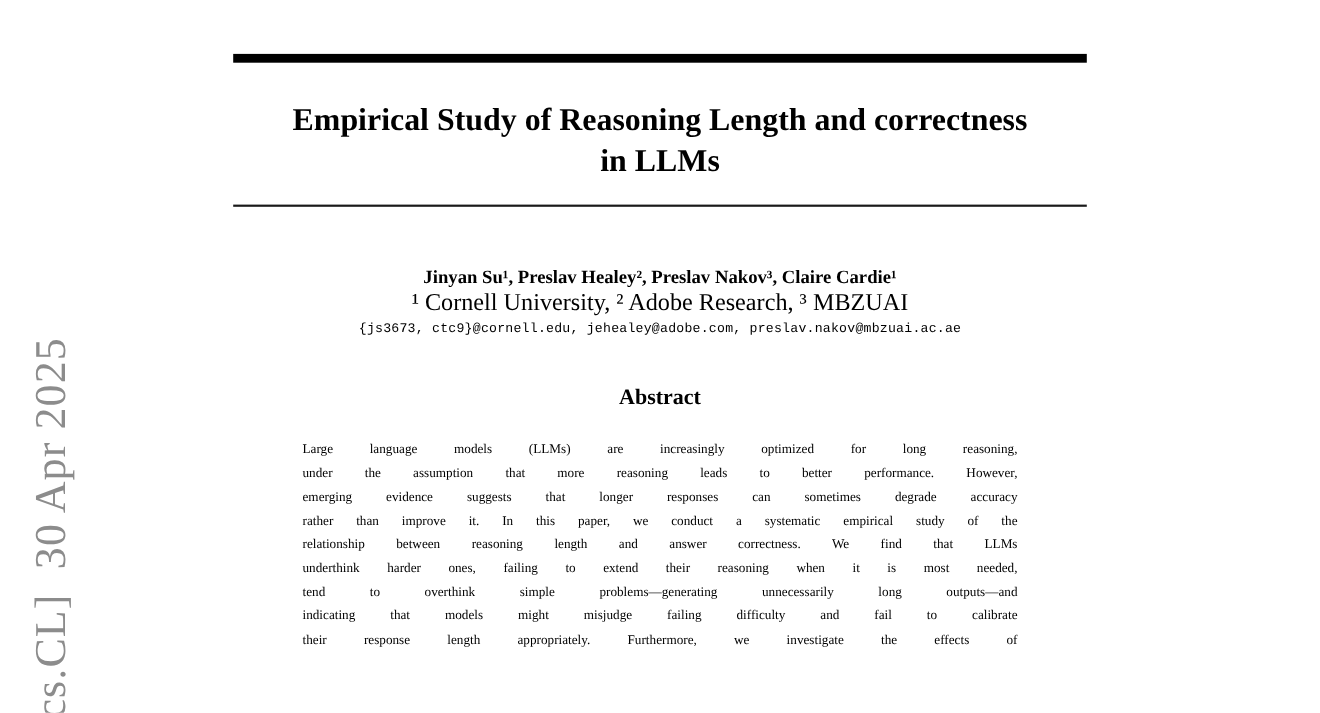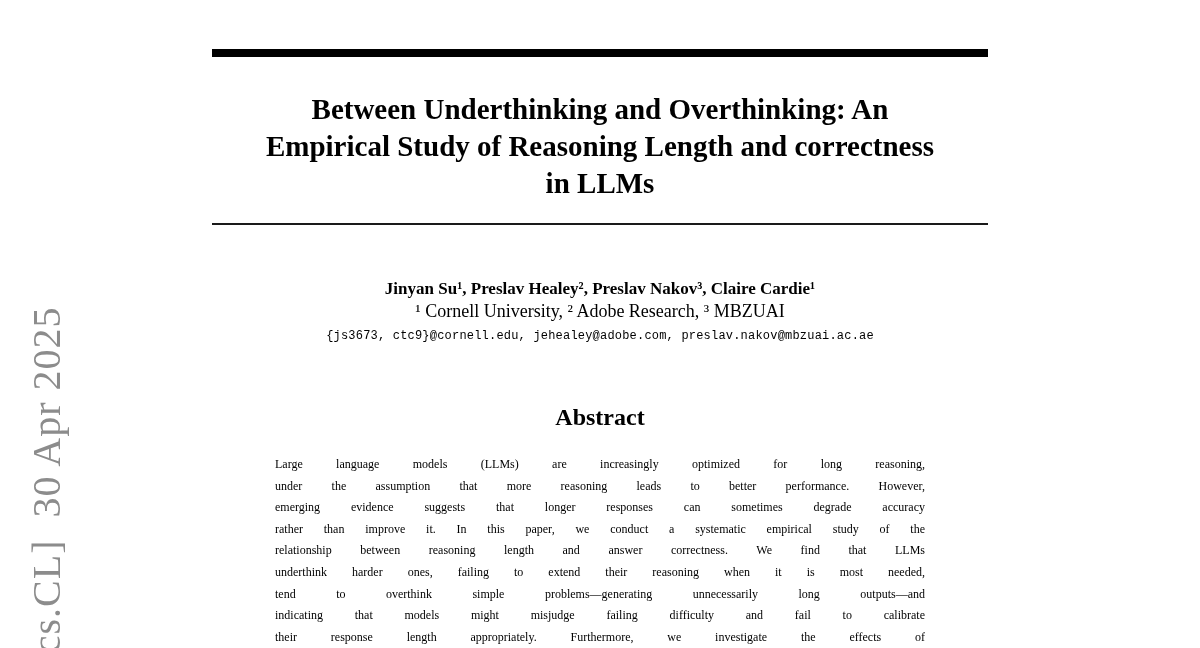--- a/index.html
+++ b/index.html
@@ -93,7 +93,6 @@
     <div class="rule-thick"></div>
 
     <h1 class="title">
-        <div class="title-line">Between Underthinking and Overthinking: An</div>
         <div class="title-line">Empirical Study of Reasoning Length and correctness</div>
         <div class="title-line">in LLMs</div>
       </h1>

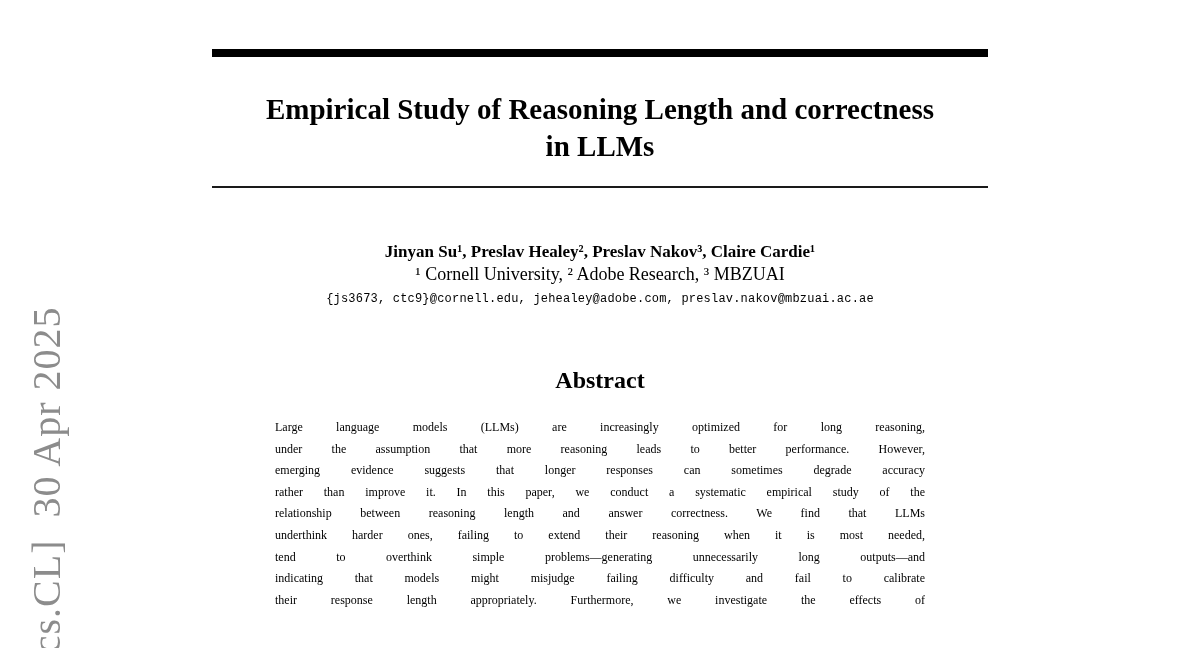--- a/index.html
+++ b/index.html
@@ -49,7 +49,7 @@
     text-align: center;
   }
   .affils {
-    font-size: 18px;
+    font-size: 22px;
     line-height: 23px;
     text-align: center;
   }

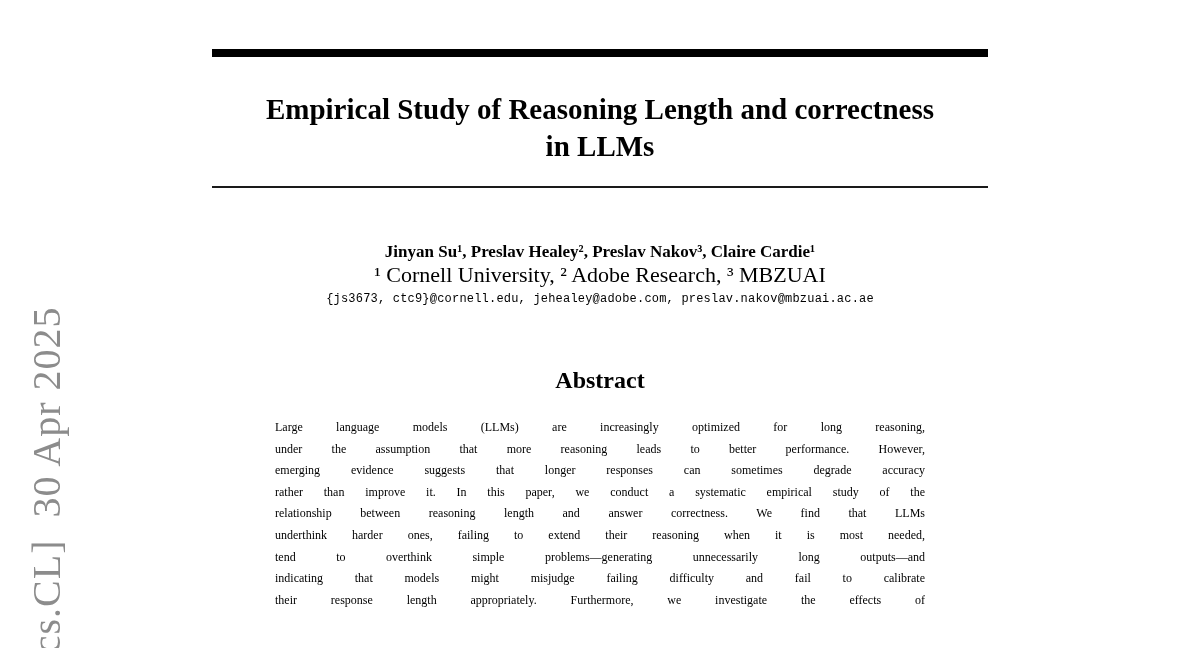--- a/index.html
+++ b/index.html
@@ -63,8 +63,8 @@
   }
 
   .abs-heading {
-    margin-top: 57px;
-    font-size: 24px;
+    margin-top: 38px;
+    font-size: 20px;
     font-weight: bold;
     line-height: 24px;
     text-align: center;

